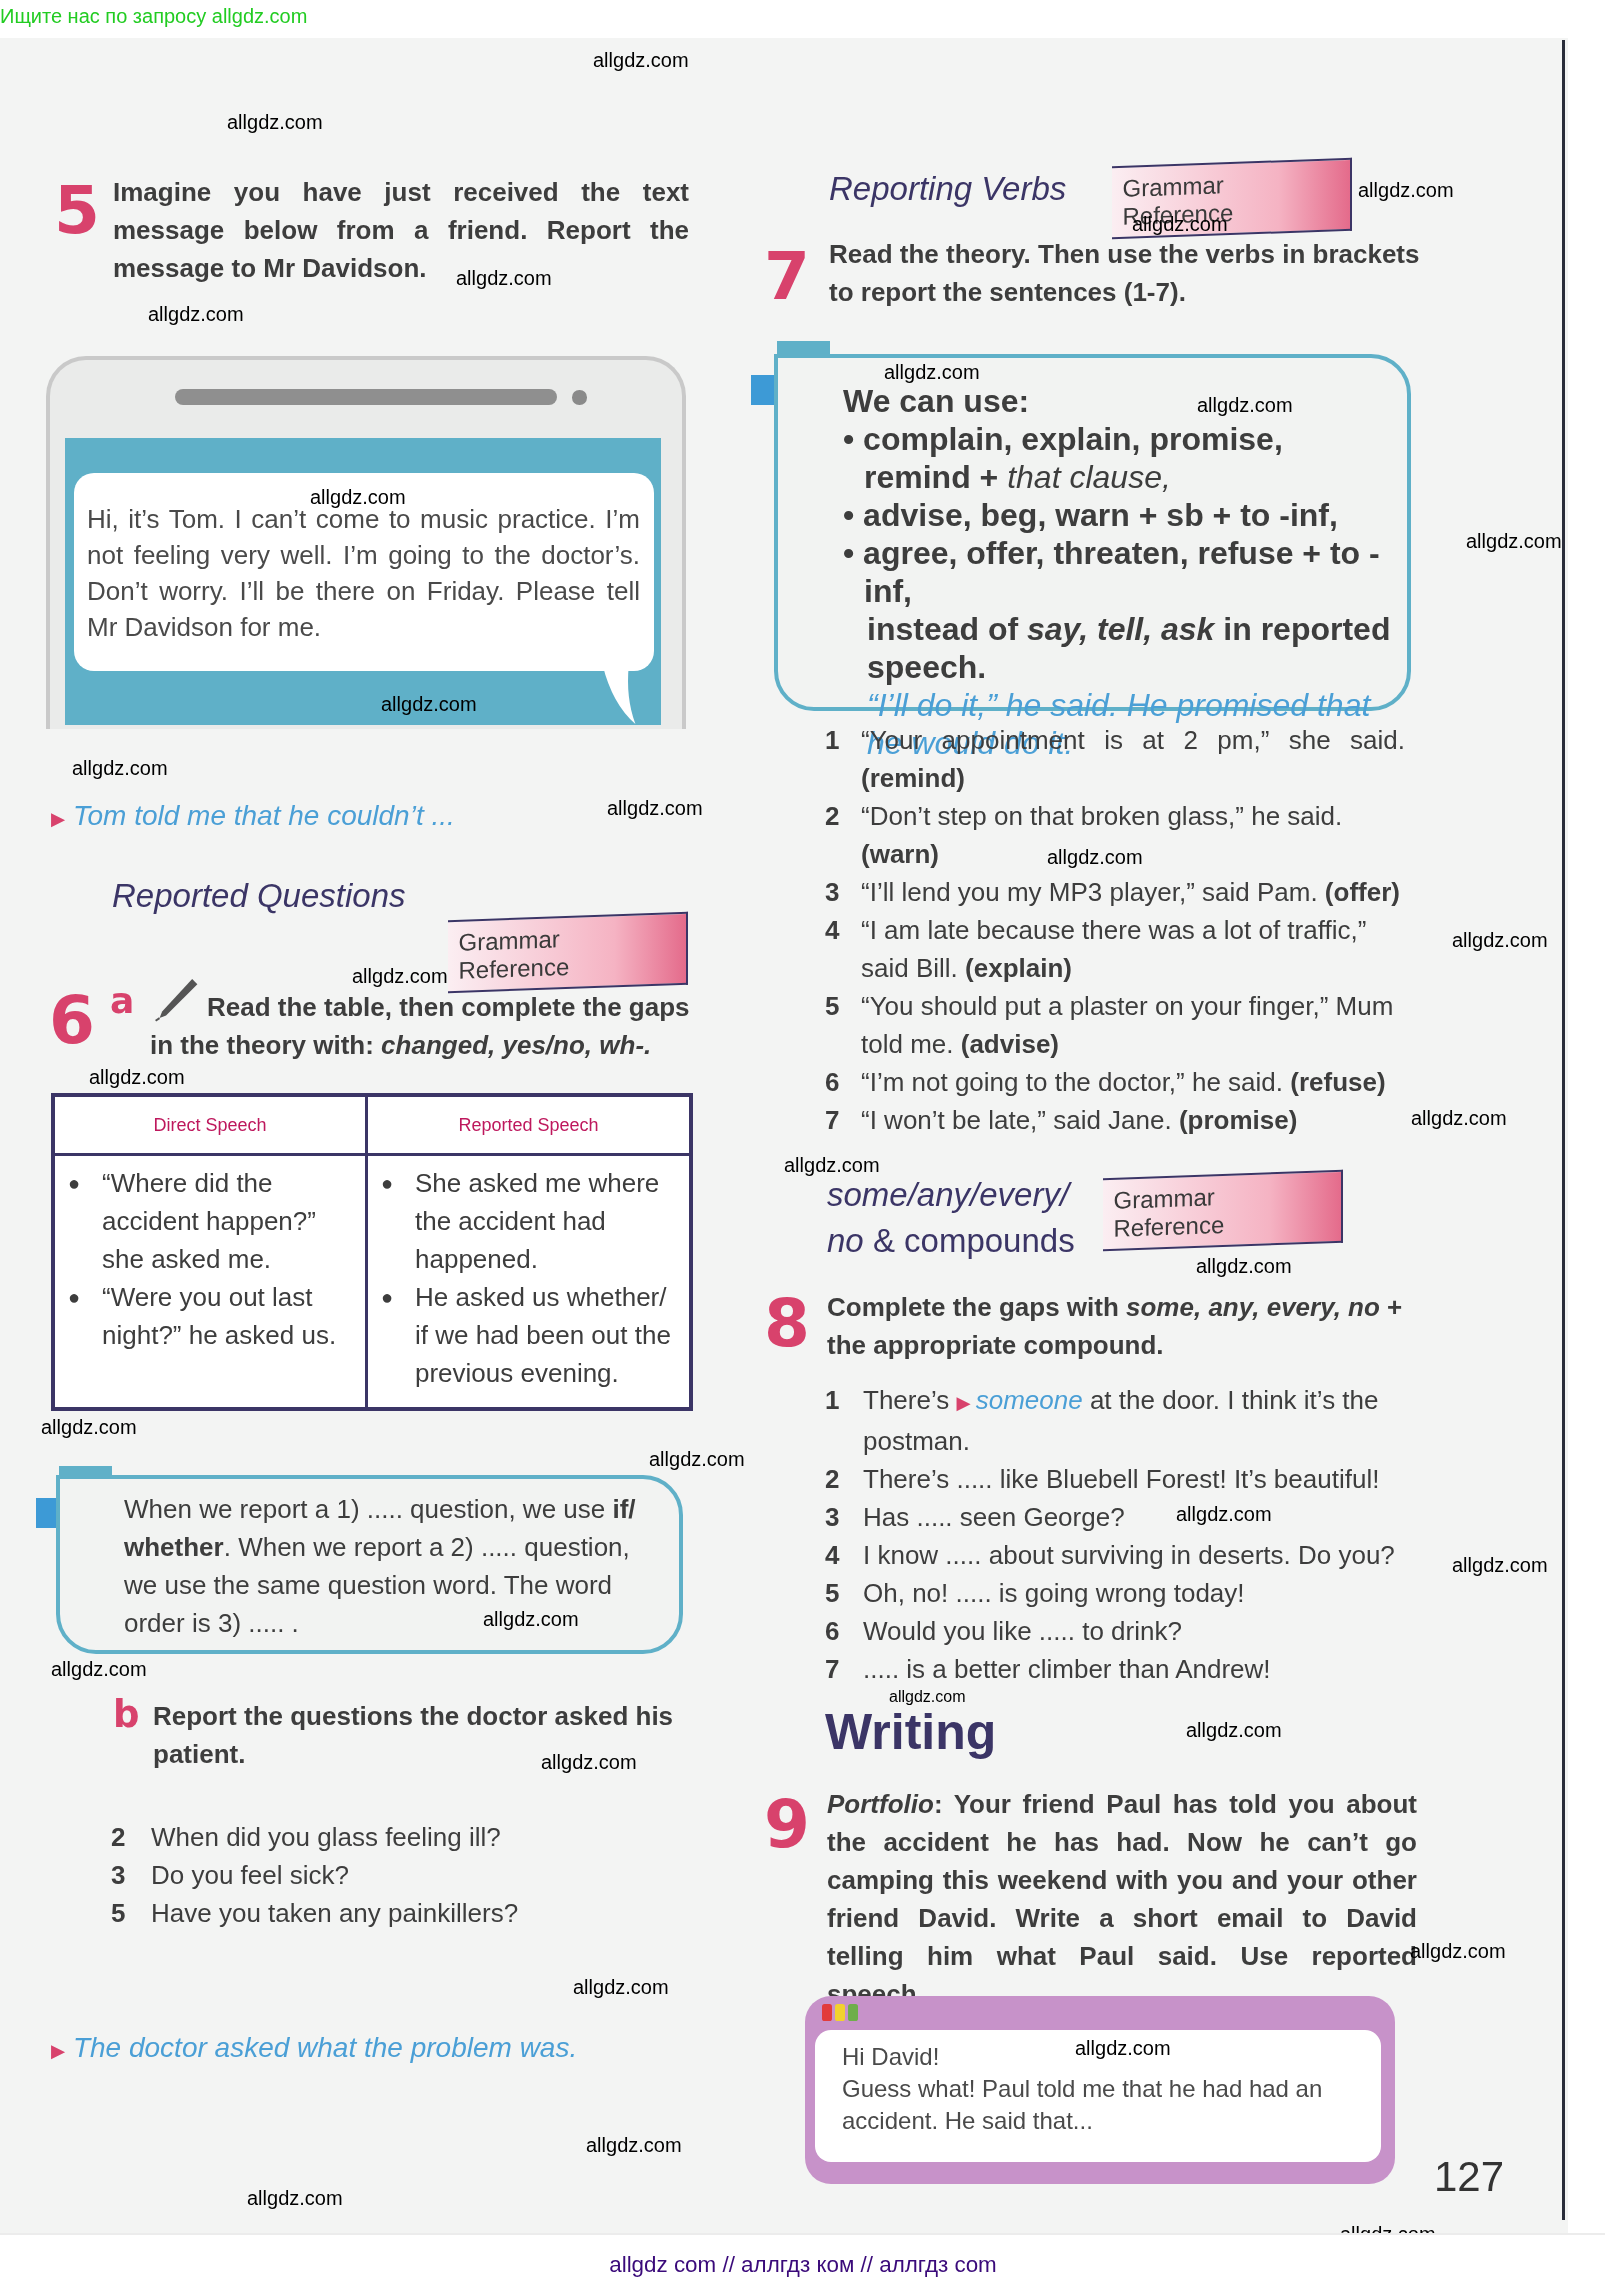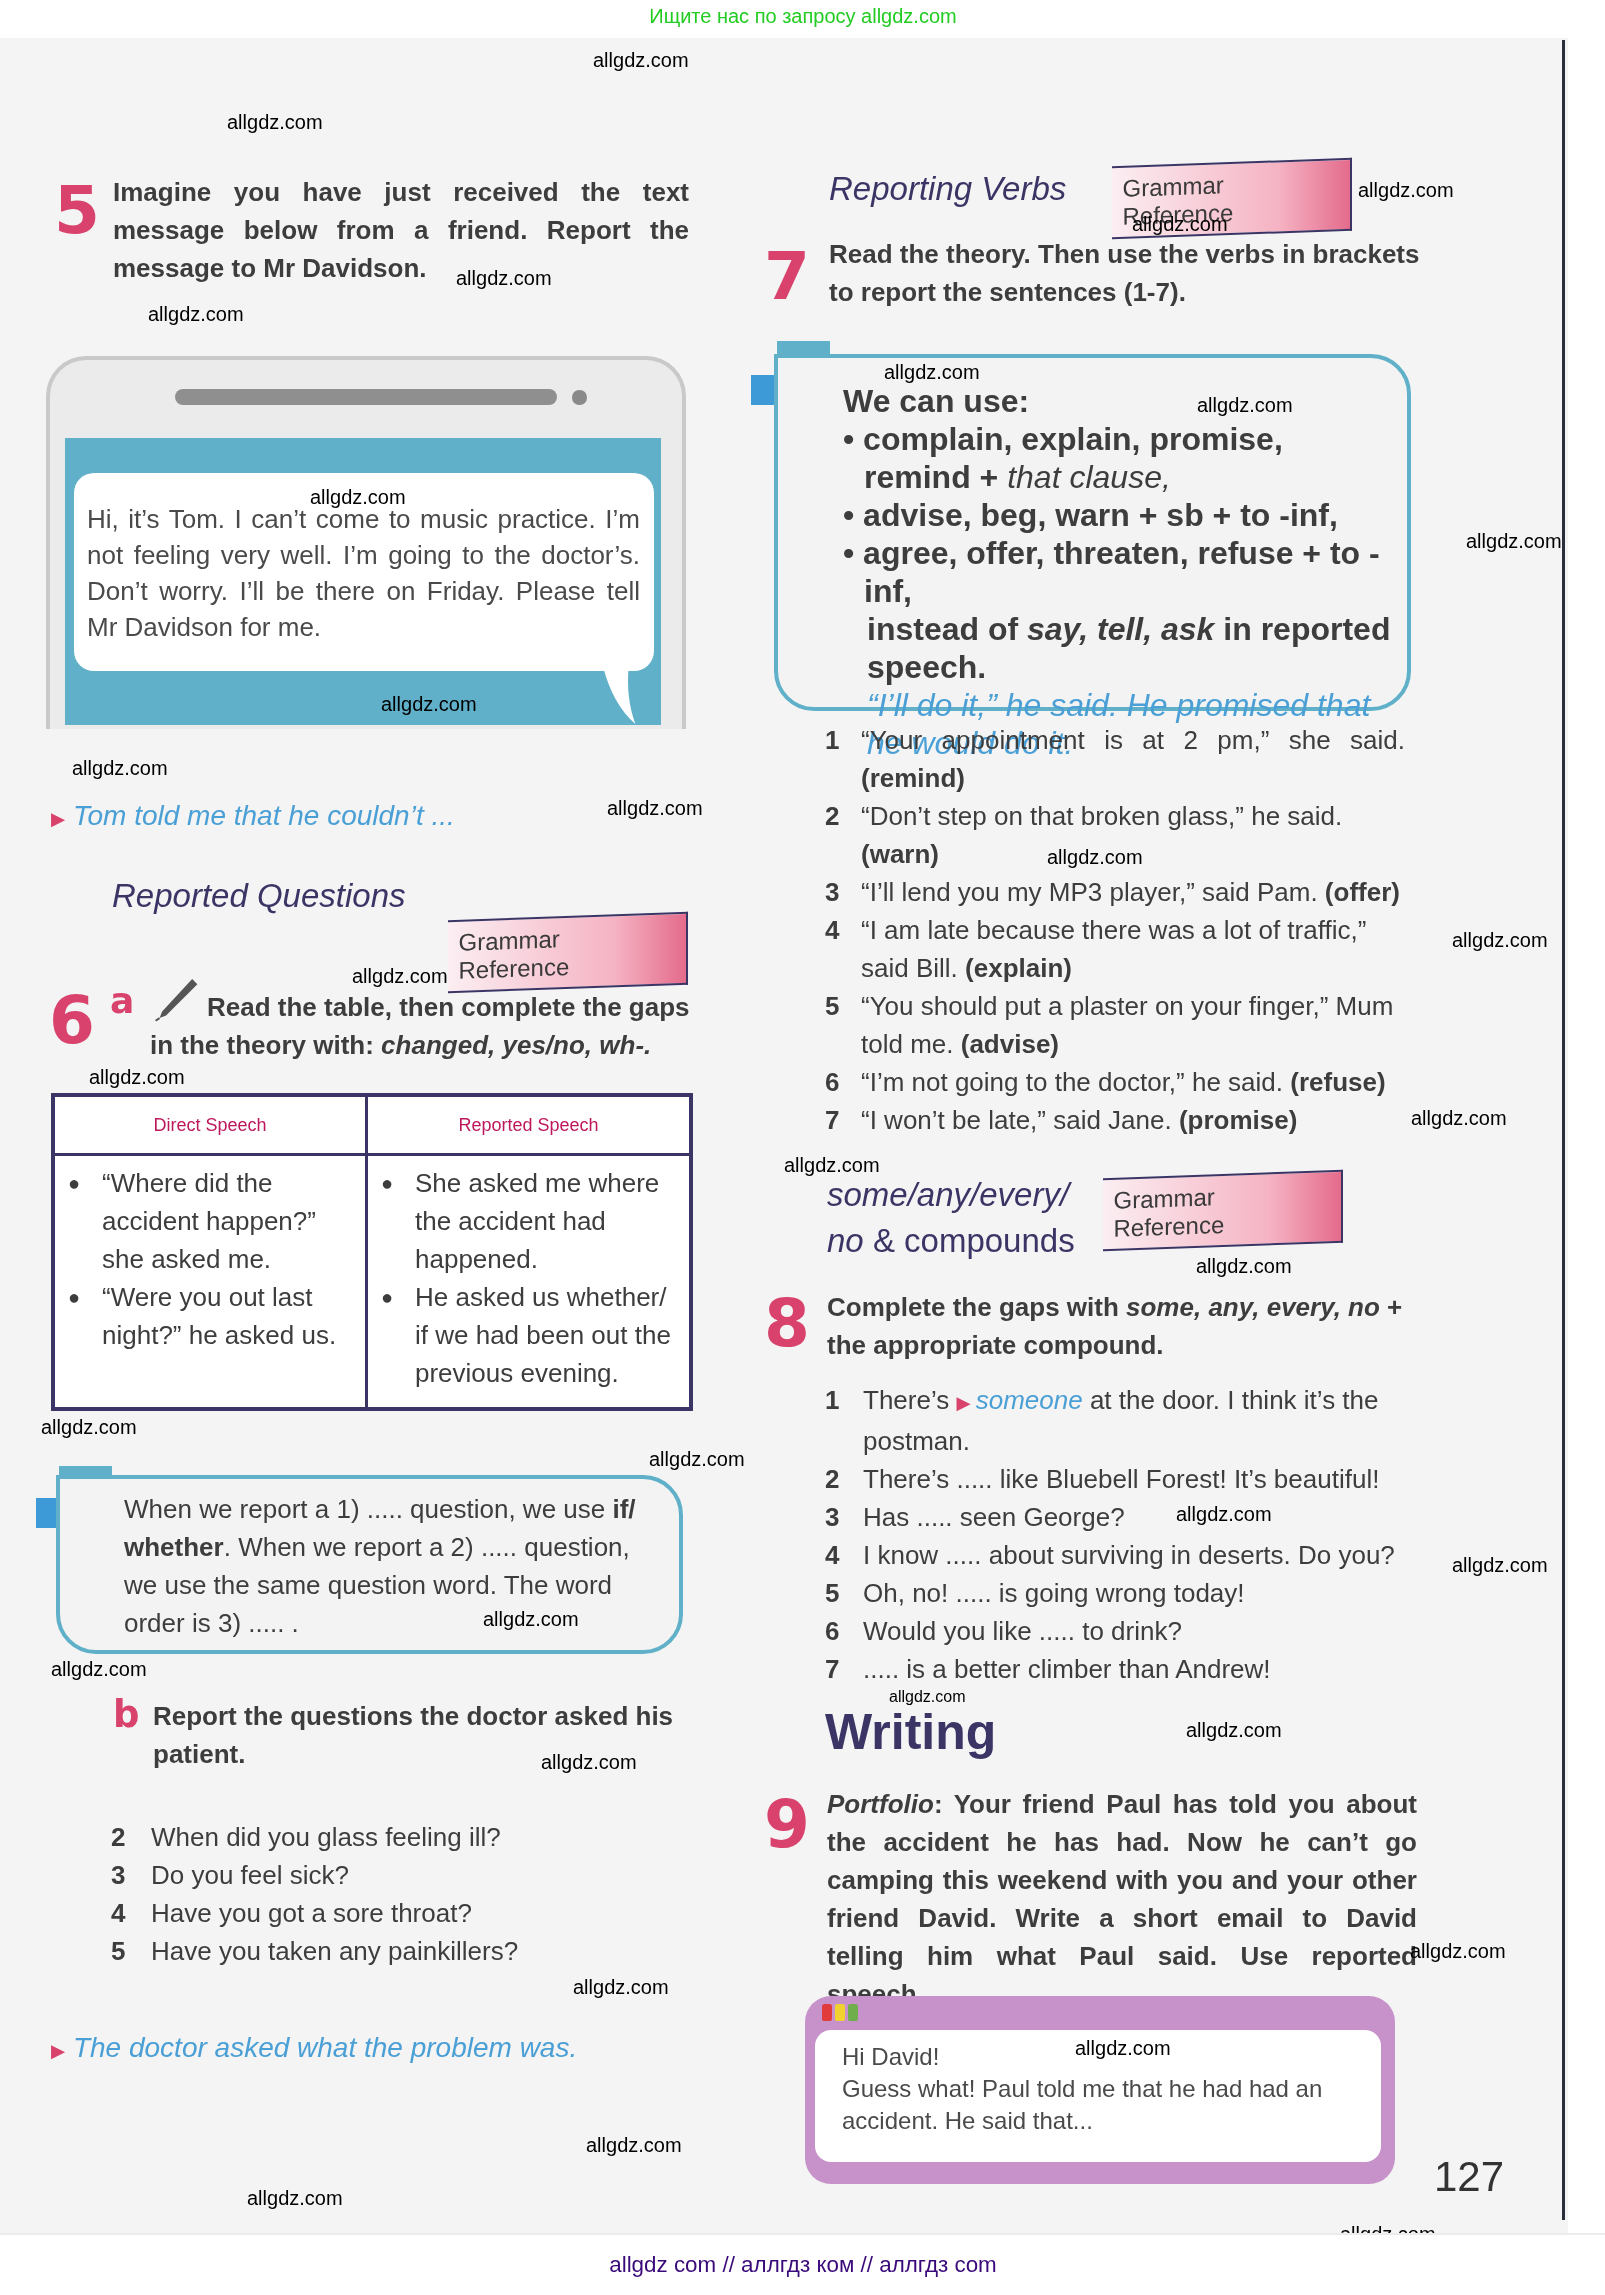--- a/index.html
+++ b/index.html
@@ -6,7 +6,7 @@
   body{width:1606px;height:2295px;position:relative;background:#ffffff;overflow:hidden;
        font-family:"Liberation Sans",sans-serif;color:#3a3a3a;}
   .abs{position:absolute;}
-  .topbar{left:0;top:0;width:1606px;height:36px;text-align:center;color:#22cc22;font-size:20px;line-height:33px;}
+  .topbar{left:0;top:0;width:1606px;height:36px;text-align:left;color:#22cc22;font-size:20px;line-height:33px;}
   .page{left:0;top:38px;width:1568px;height:2226px;background:#f3f4f3;}
   .page-right-edge{left:1562px;top:40px;width:3.3px;height:2180px;background:#2a2d3a;}
   .page-white{left:1568px;top:36px;width:38px;height:2193px;background:#fff;}

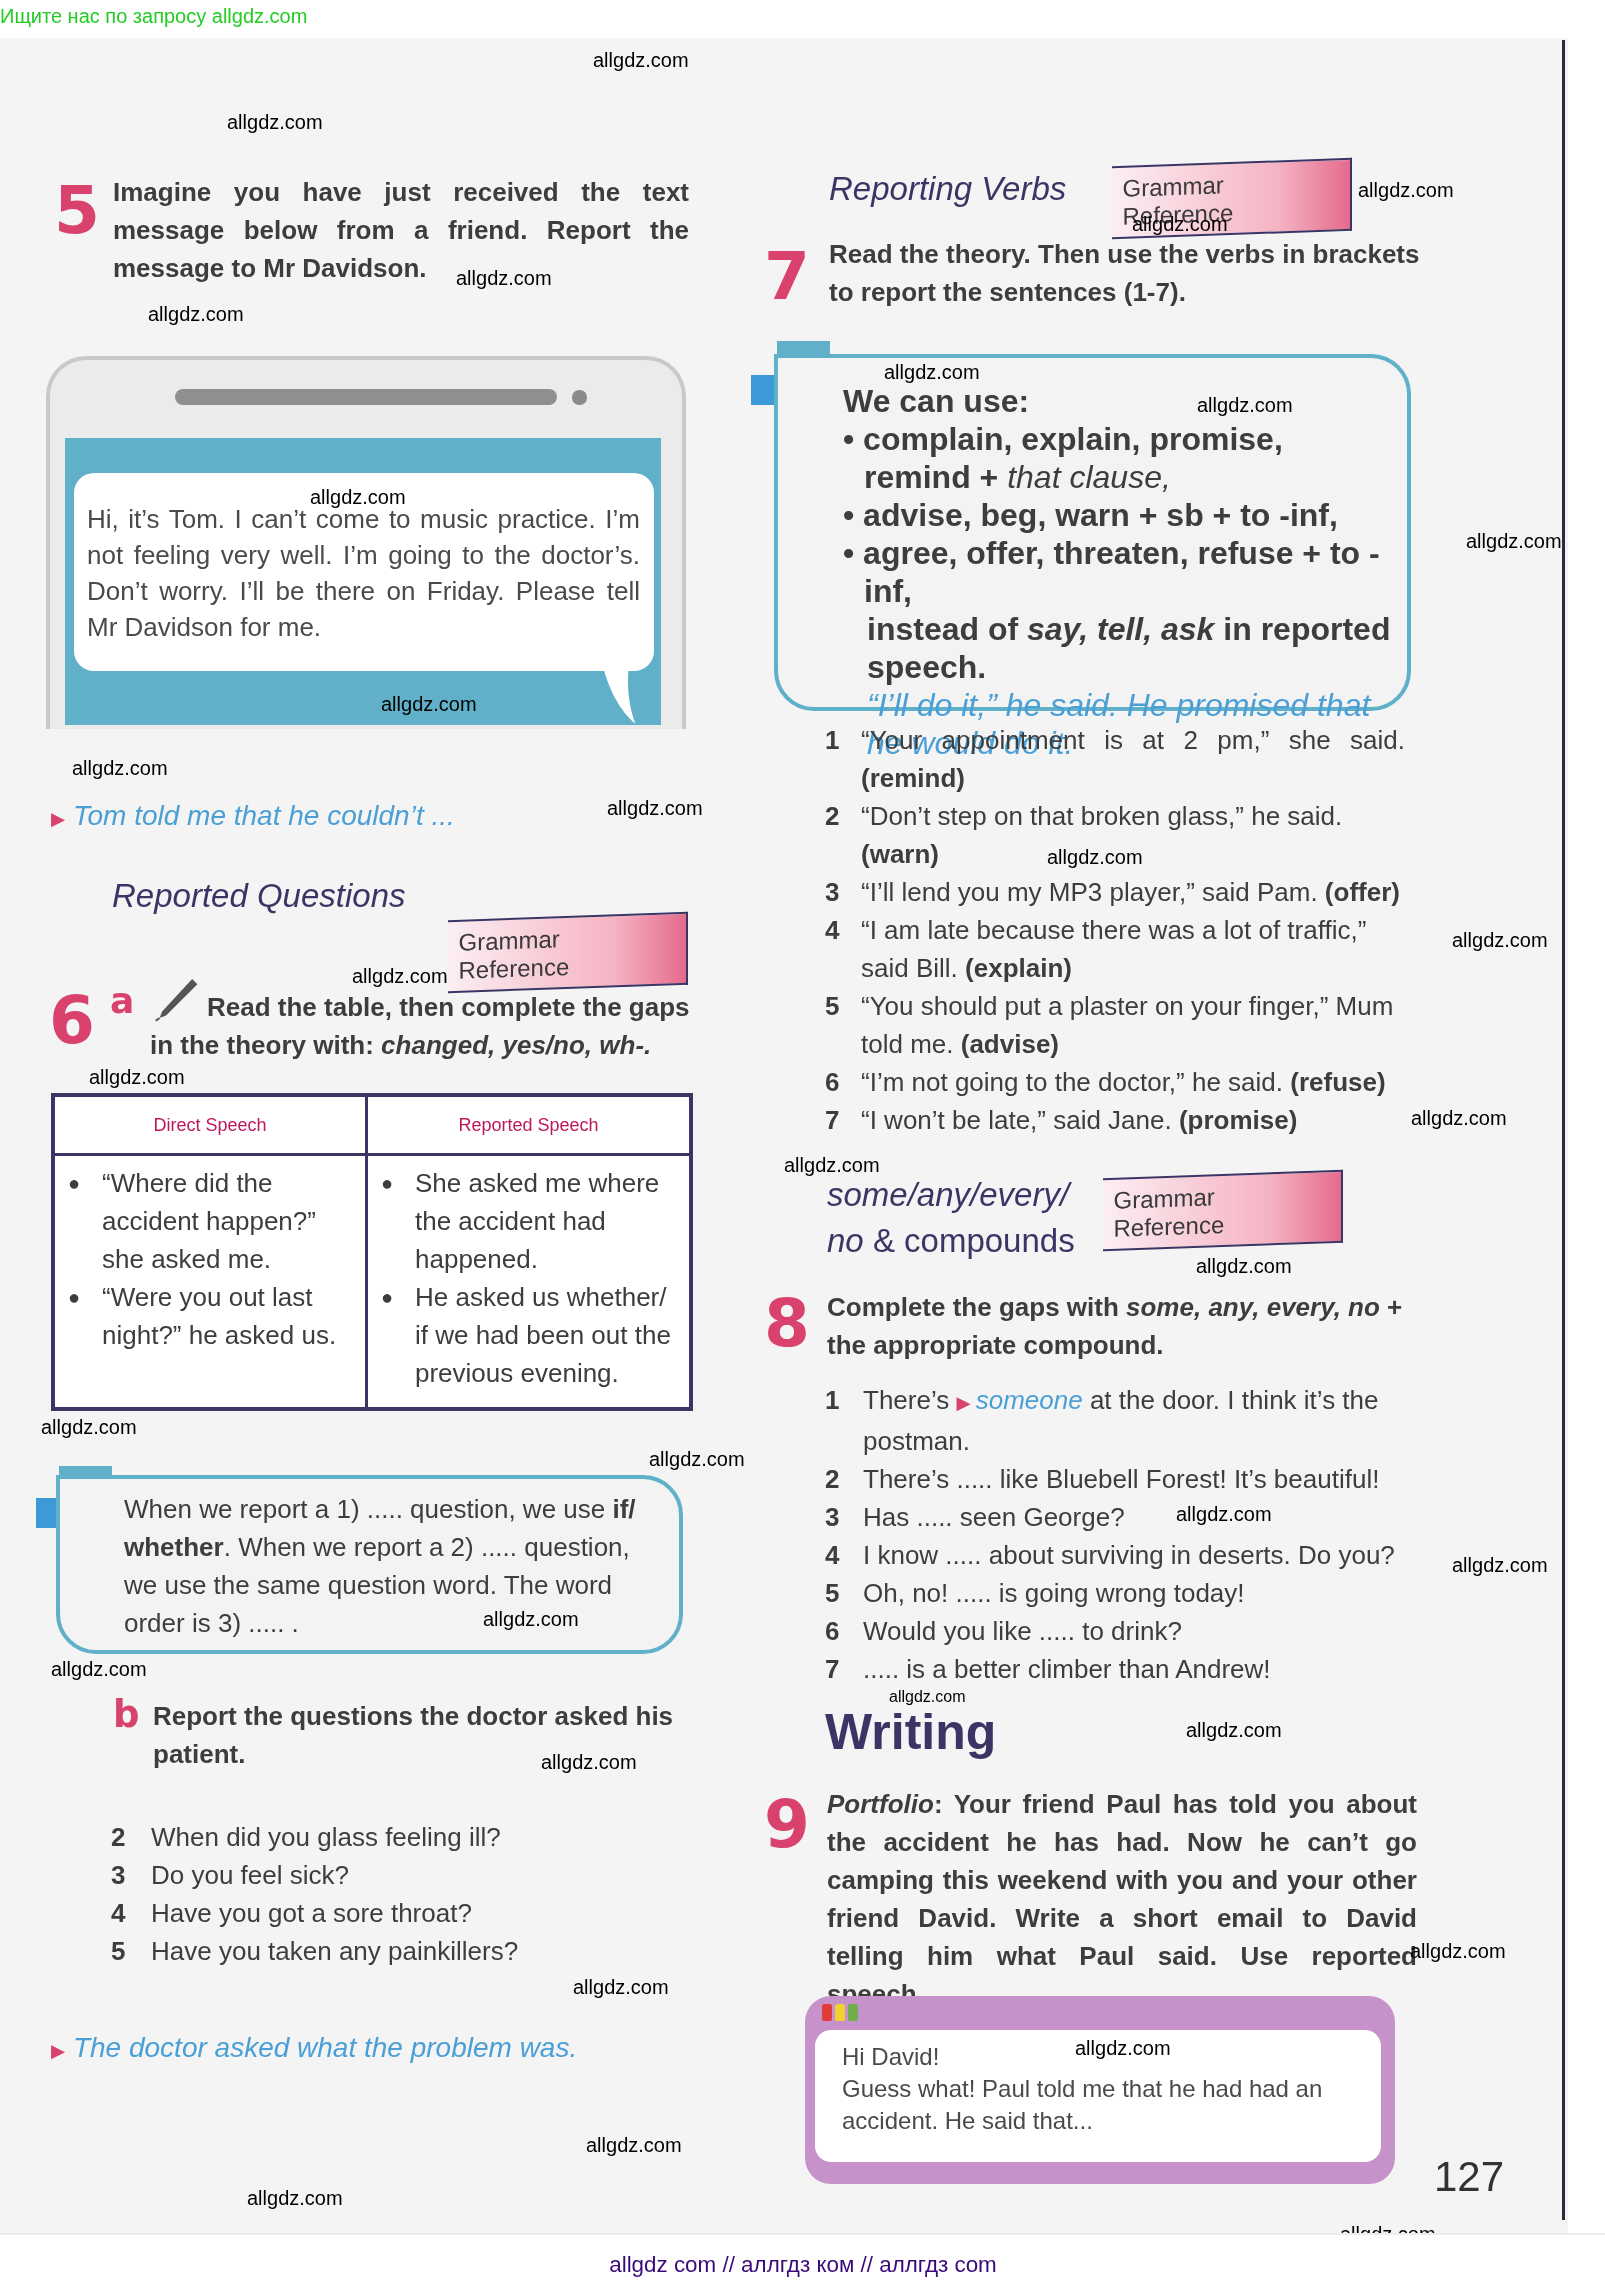--- a/index.html
+++ b/index.html
@@ -127,7 +127,6 @@
 <div class="abs text" style="left:111px;top:1818px;width:580px;">
   <div><span class="bold" style="display:inline-block;width:40px;">2</span><span>When did you glass feeling ill?</span></div>
   <div><span class="bold" style="display:inline-block;width:40px;">3</span><span>Do you feel sick?</span></div>
-  <div><span class="bold" style="display:inline-block;width:40px;">4</span><span>Have you got a sore throat?</span></div>
   <div><span class="bold" style="display:inline-block;width:40px;">5</span><span>Have you taken any painkillers?</span></div>
 </div>
 

